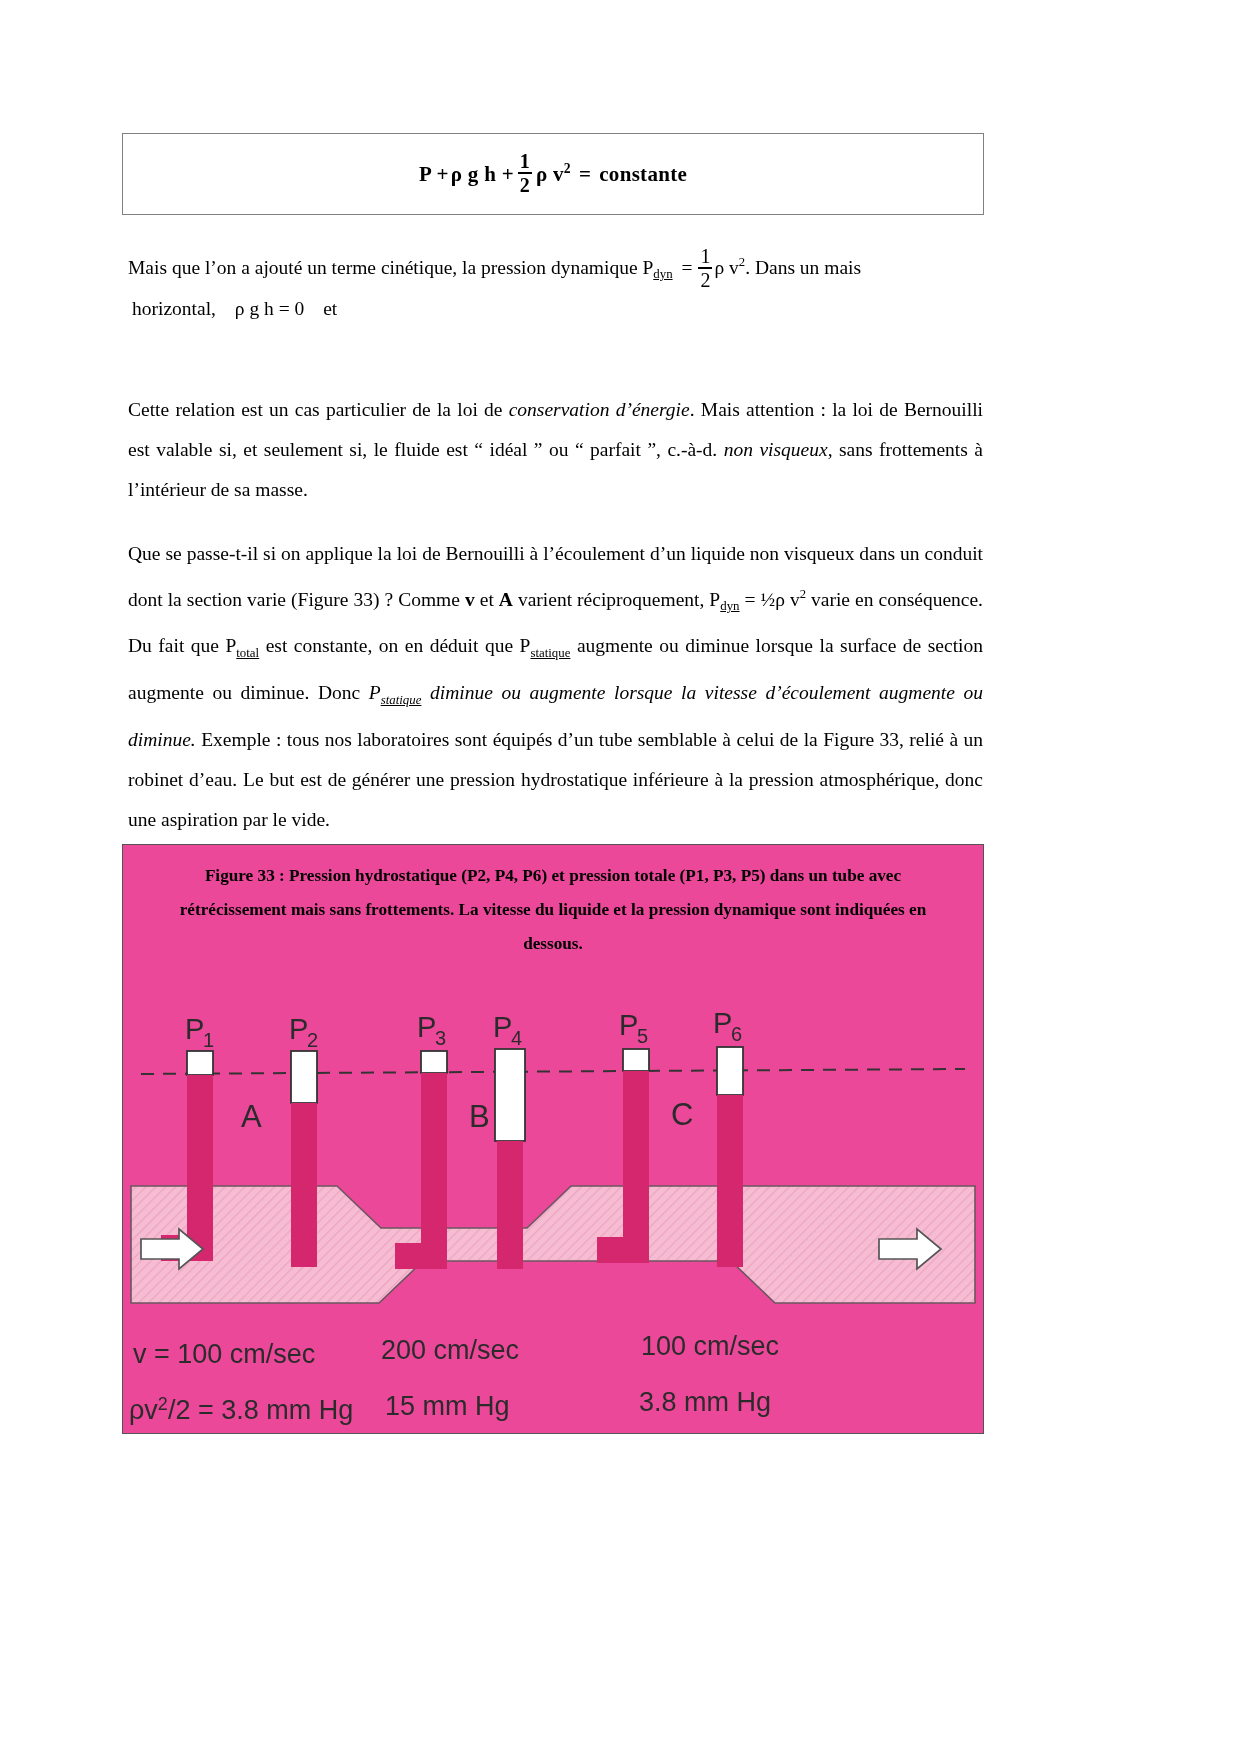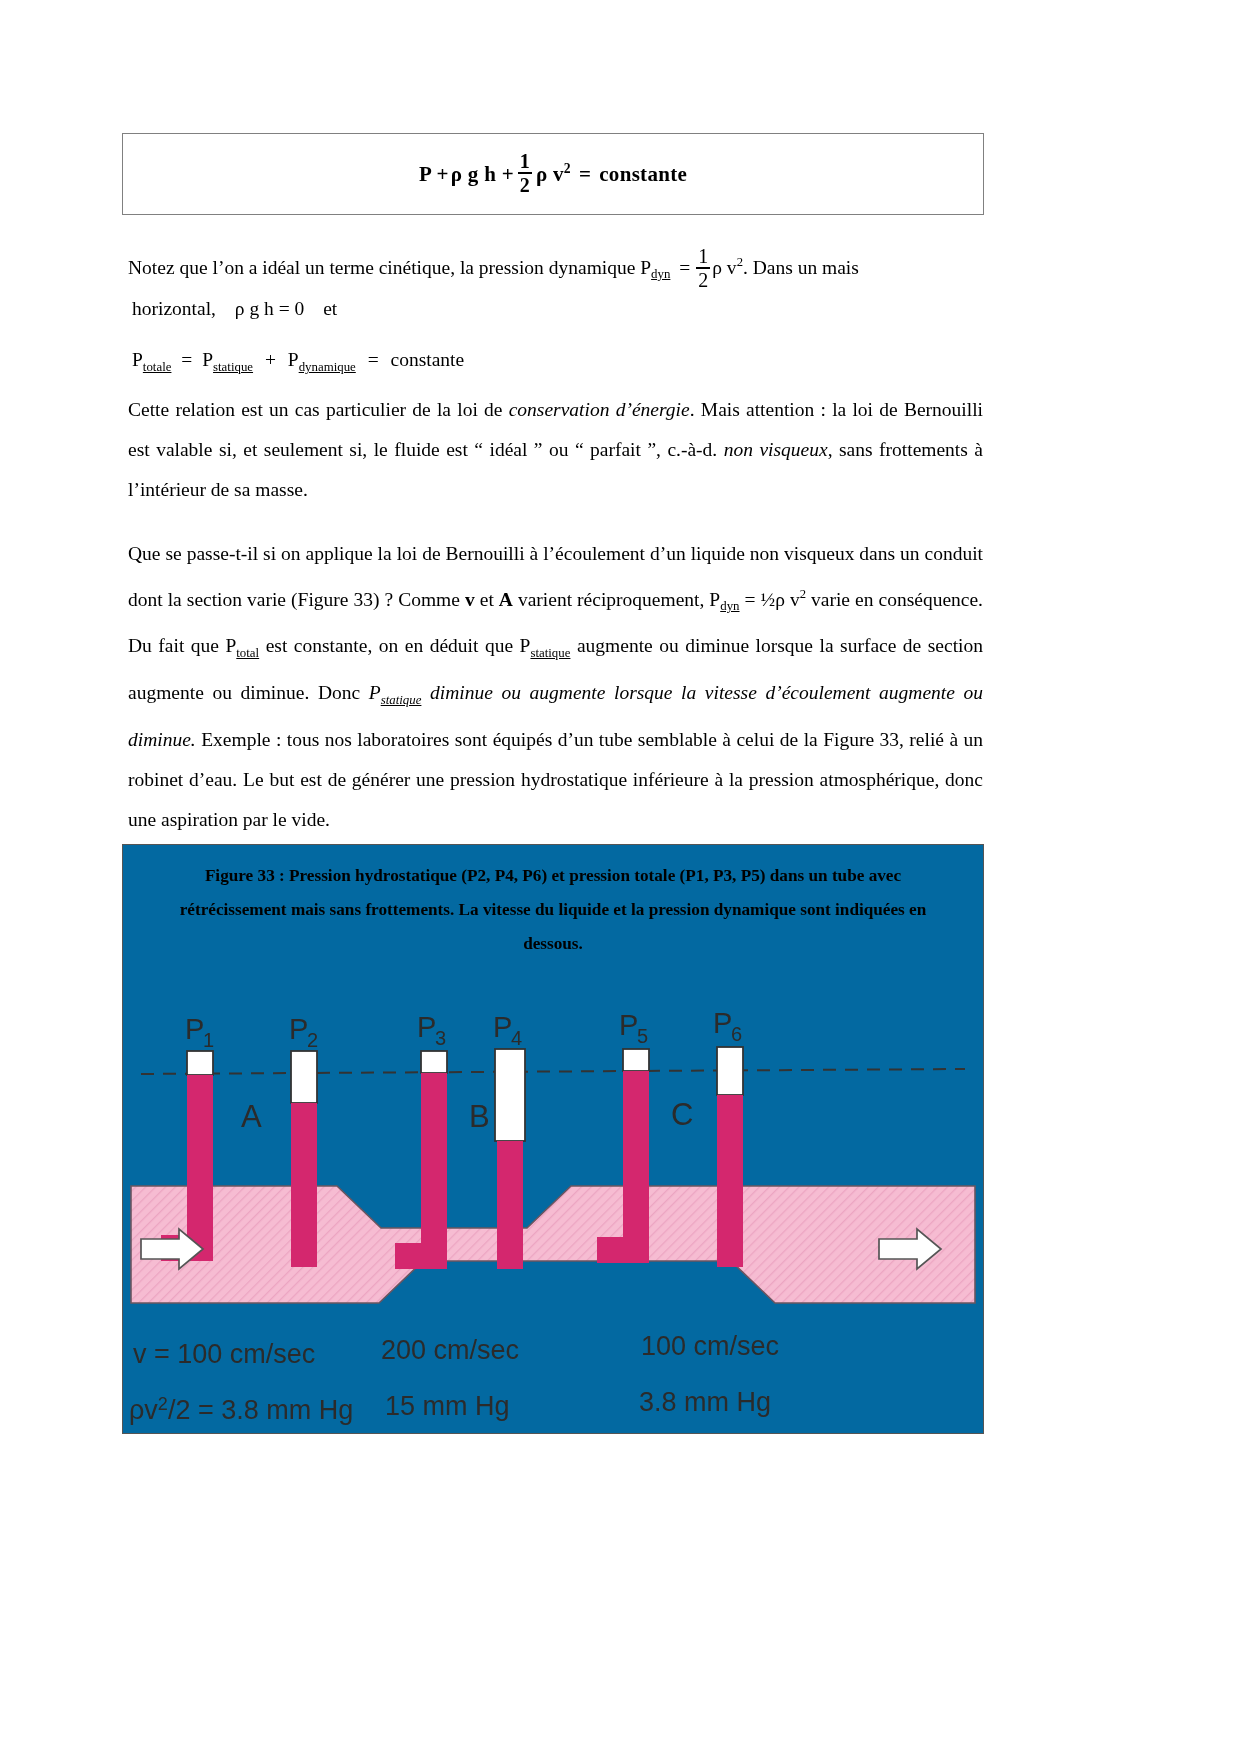--- a/index.html
+++ b/index.html
@@ -127,7 +127,7 @@
   </div>
 
   <div class="para" style="top:232px; line-height:60px;">
-    <span>Notez que l’on a idéal un terme cinétique, la pression dynamique P</span><sub class="sb">dyn</sub>
+    <span>Mais que l’on a ajouté un terme cinétique, la pression dynamique P</span><sub class="sb">dyn</sub>
     <span style="margin:0 4px;">=</span><span class="frac">
         <span class="num">1</span>
         <span class="bar"></span>

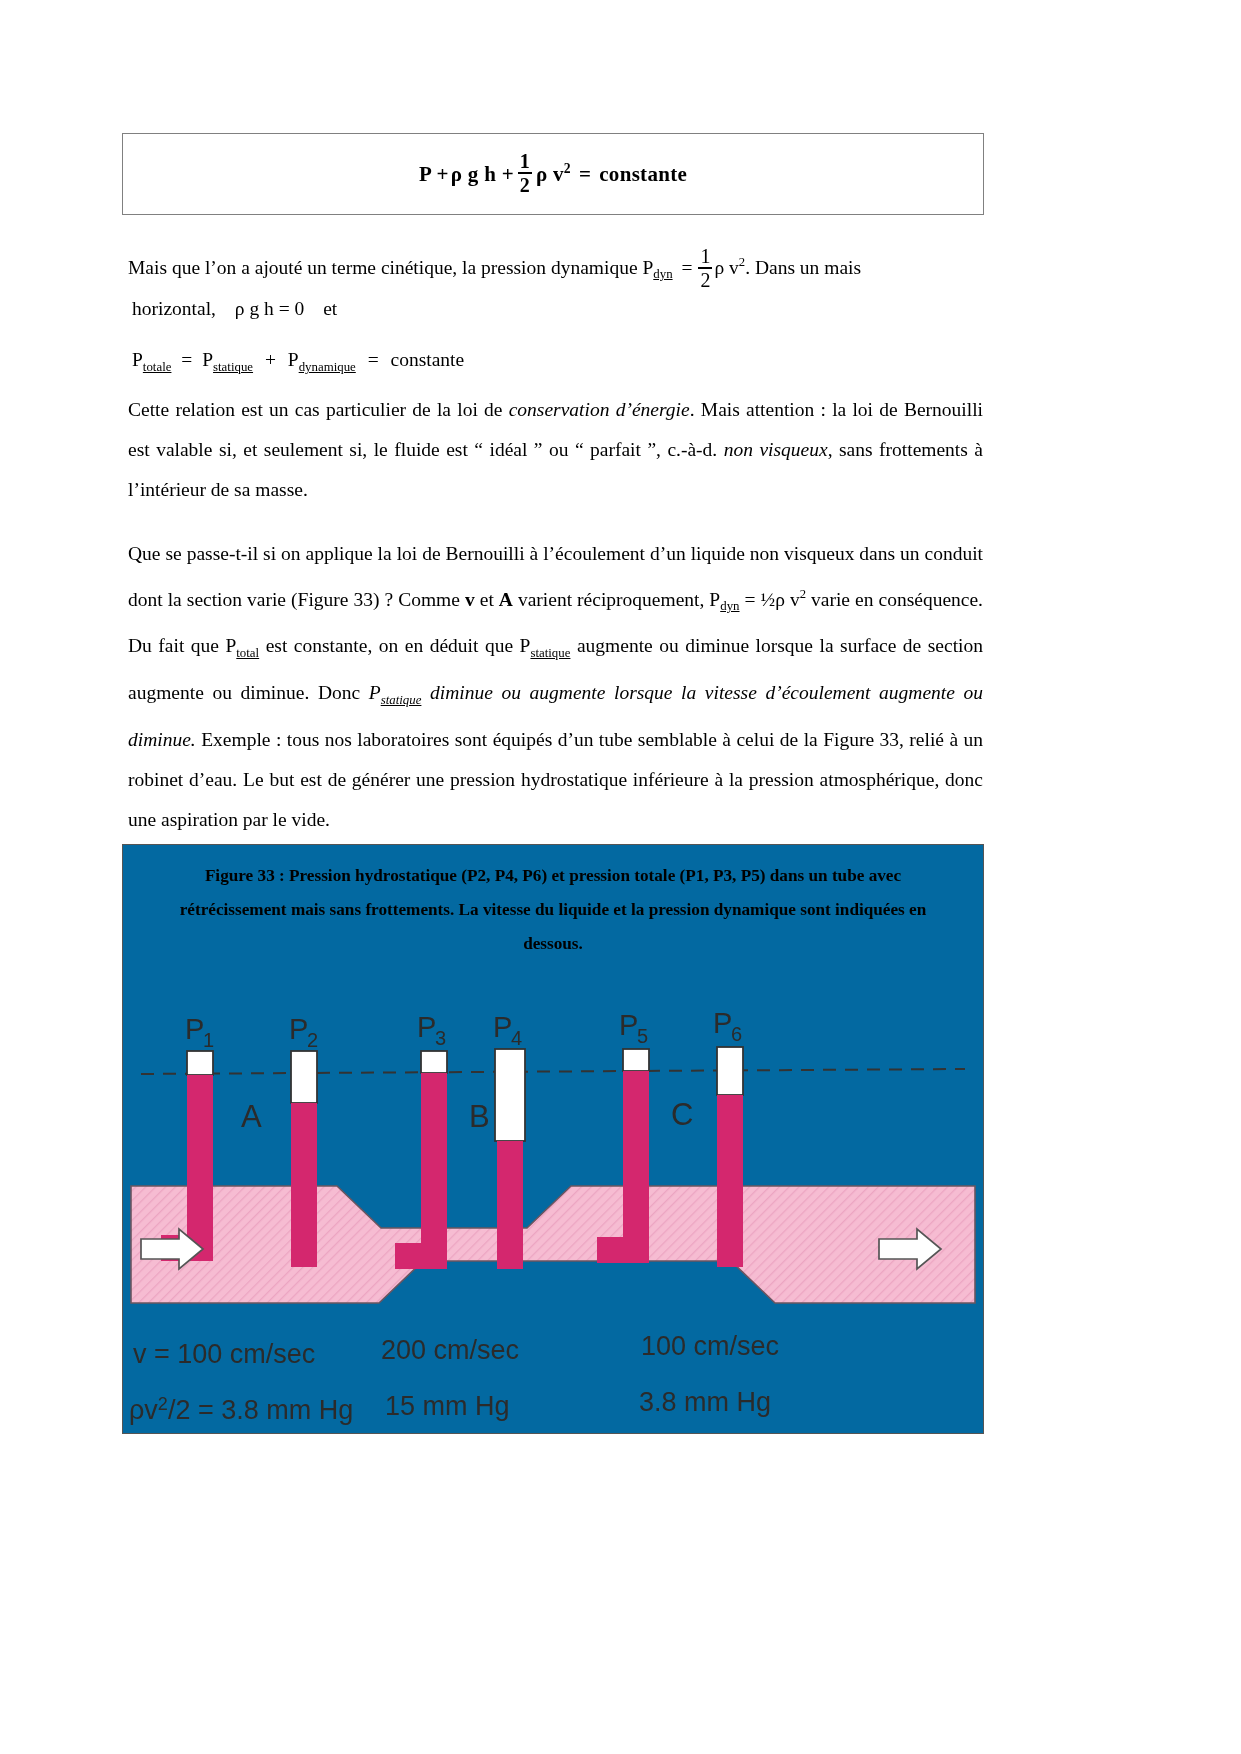--- a/index.html
+++ b/index.html
@@ -141,15 +141,6 @@
     <span style="margin-left:14px;">et</span>
   </div>
 
-  <div class="eqline" style="top:345px;">
-    <span>P</span><sub class="sb">totale</sub>
-    <span style="margin:0 5px;">=</span>
-    <span>P</span><sub class="sb">statique</sub>
-    <span style="margin:0 7px;">+</span>
-    <span>P</span><sub class="sb">dynamique</sub>
-    <span style="margin:0 7px;">=</span>
-    <span>constante</span>
-  </div>
 
   <div class="para" style="top:390px;">
     <span>Cette relation est un cas particulier de la loi de </span><span class="italic">conservation d’énergie</span><span>. Mais attention : la loi de Bernouilli est valable si, et seulement si, le fluide est “ idéal ” ou “ parfait ”, c.-à-d. </span><span class="italic">non visqueux</span><span>, sans frottements à l’intérieur de sa masse.</span>

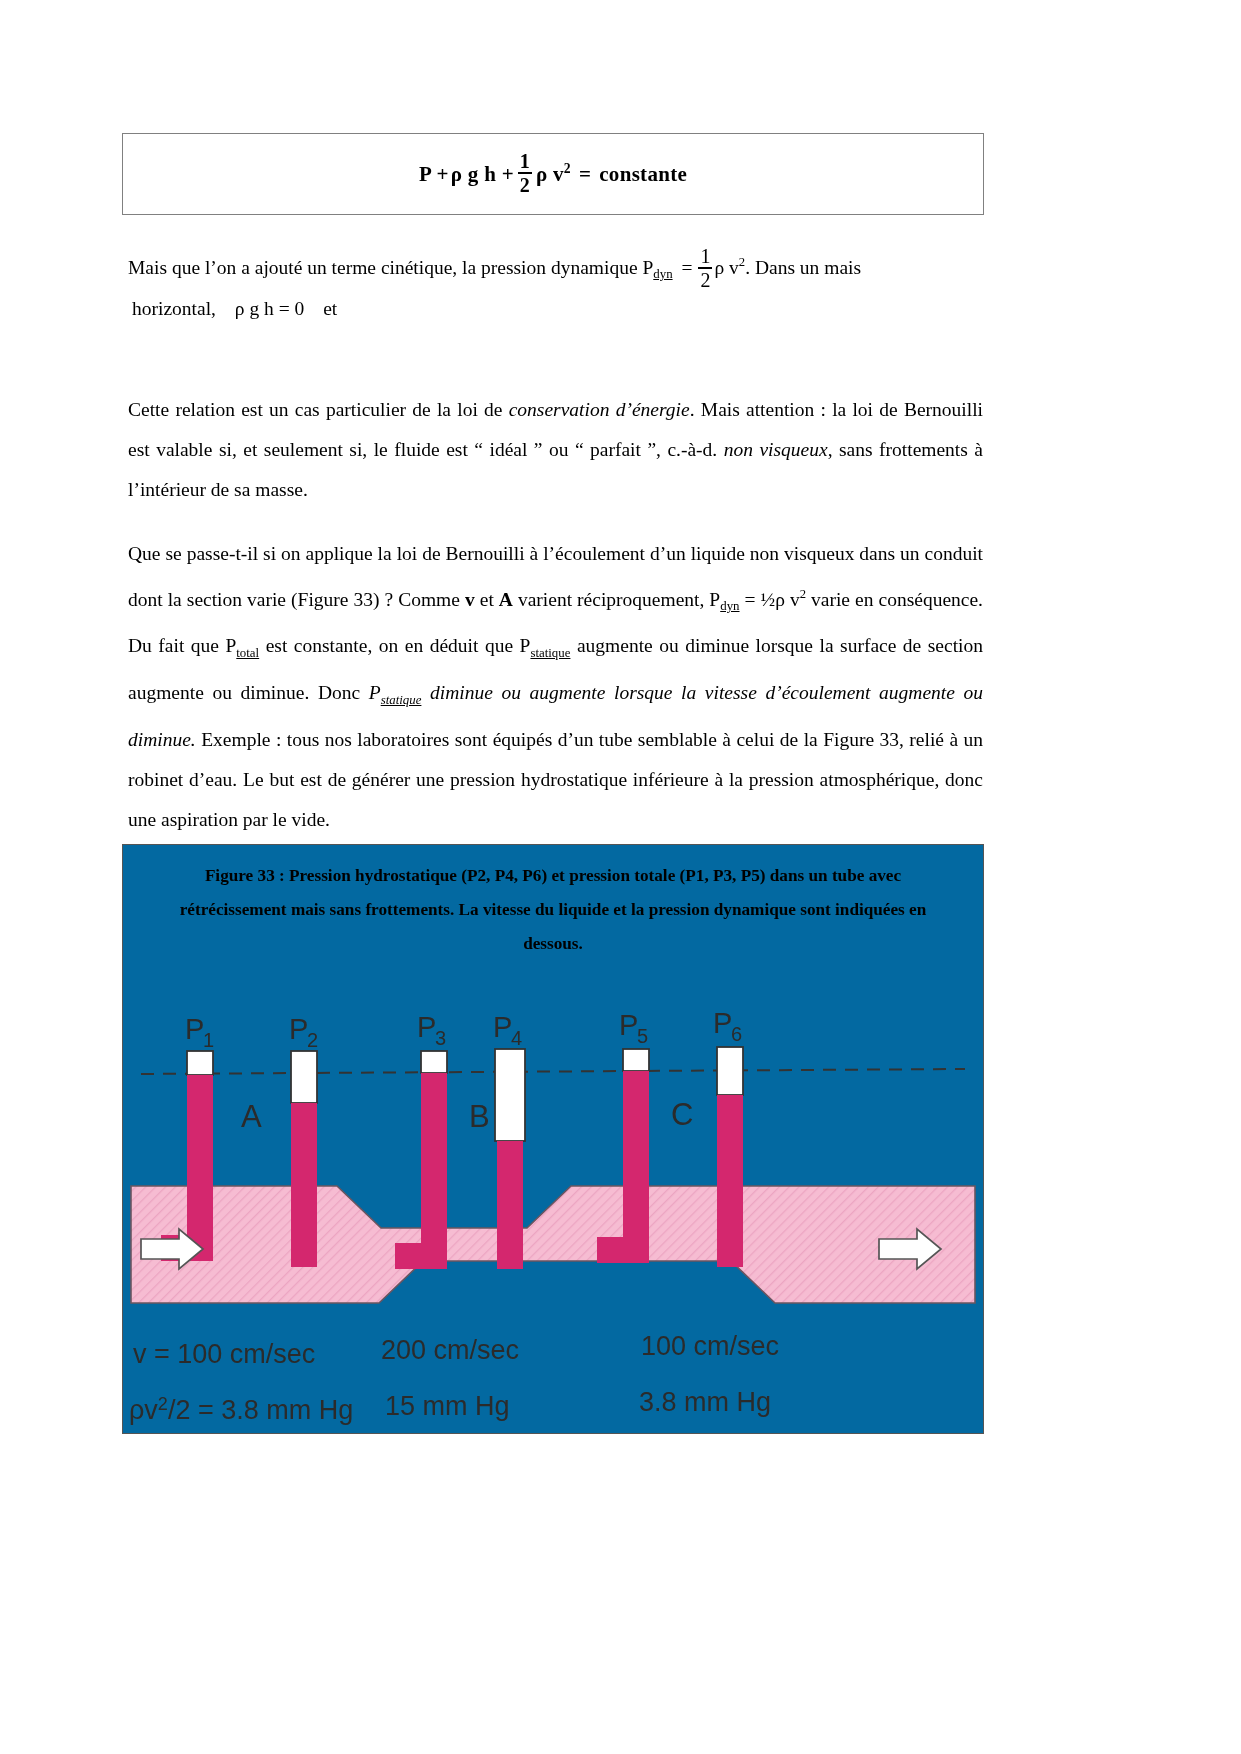--- a/index.html
+++ b/index.html
@@ -88,7 +88,7 @@
     height: 590px;
     border: 1.5px solid #555555;
     box-sizing: border-box;
-    background: #0369a1;
+    background: #ec4899;
   }
   .fig-caption {
     font-weight: bold;

